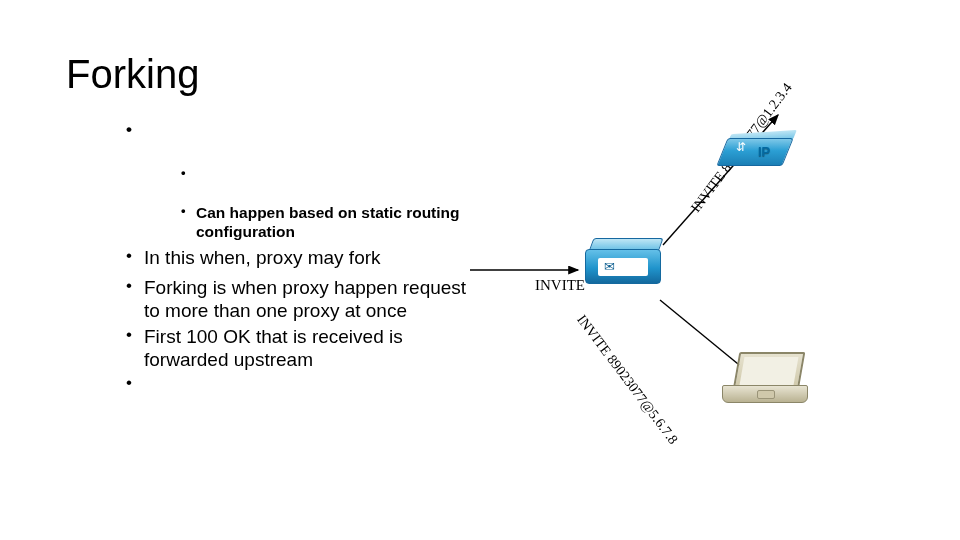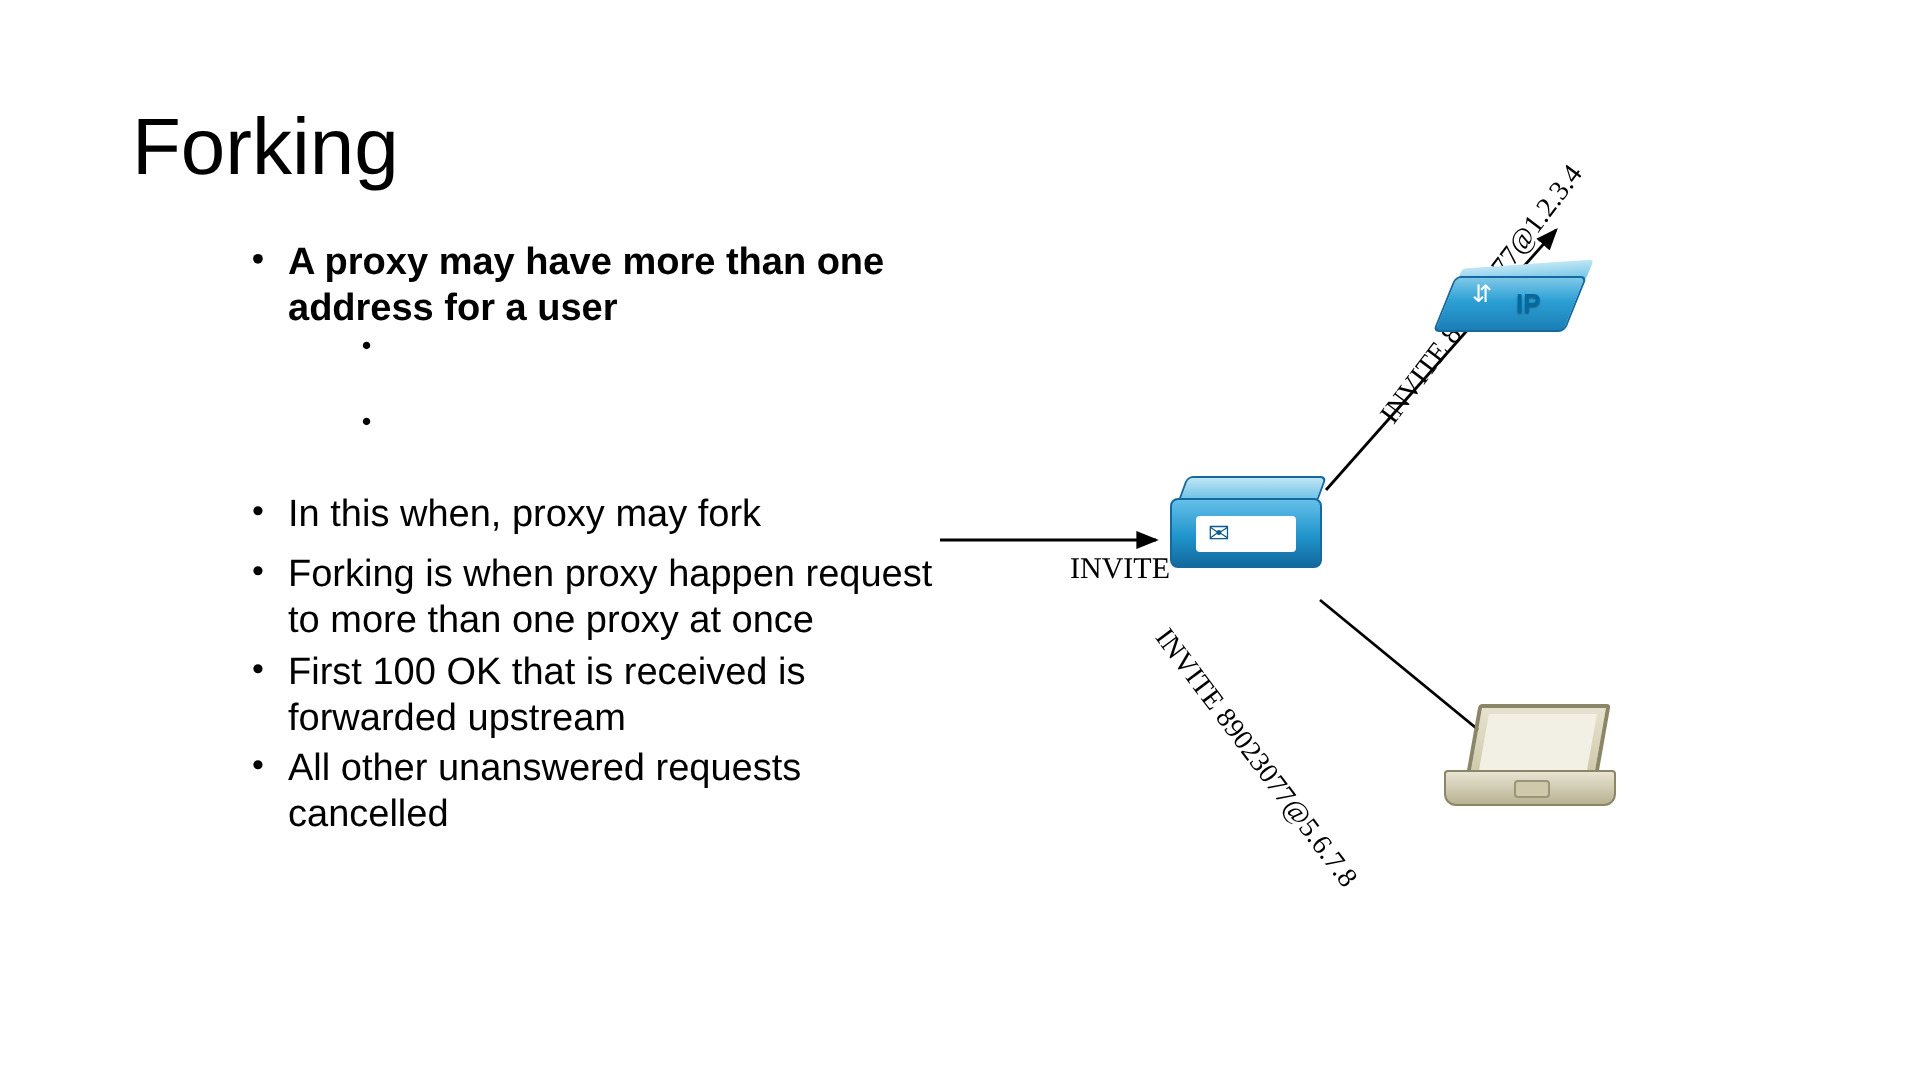--- a/index.html
+++ b/index.html
@@ -237,7 +237,6 @@
 
   <div class="bullet-l1 b1">
     <span class="bchar">•</span>
-    <span>A proxy may have more than one address for a user</span>
   </div>
 
   <div class="bullet-l2 b2">

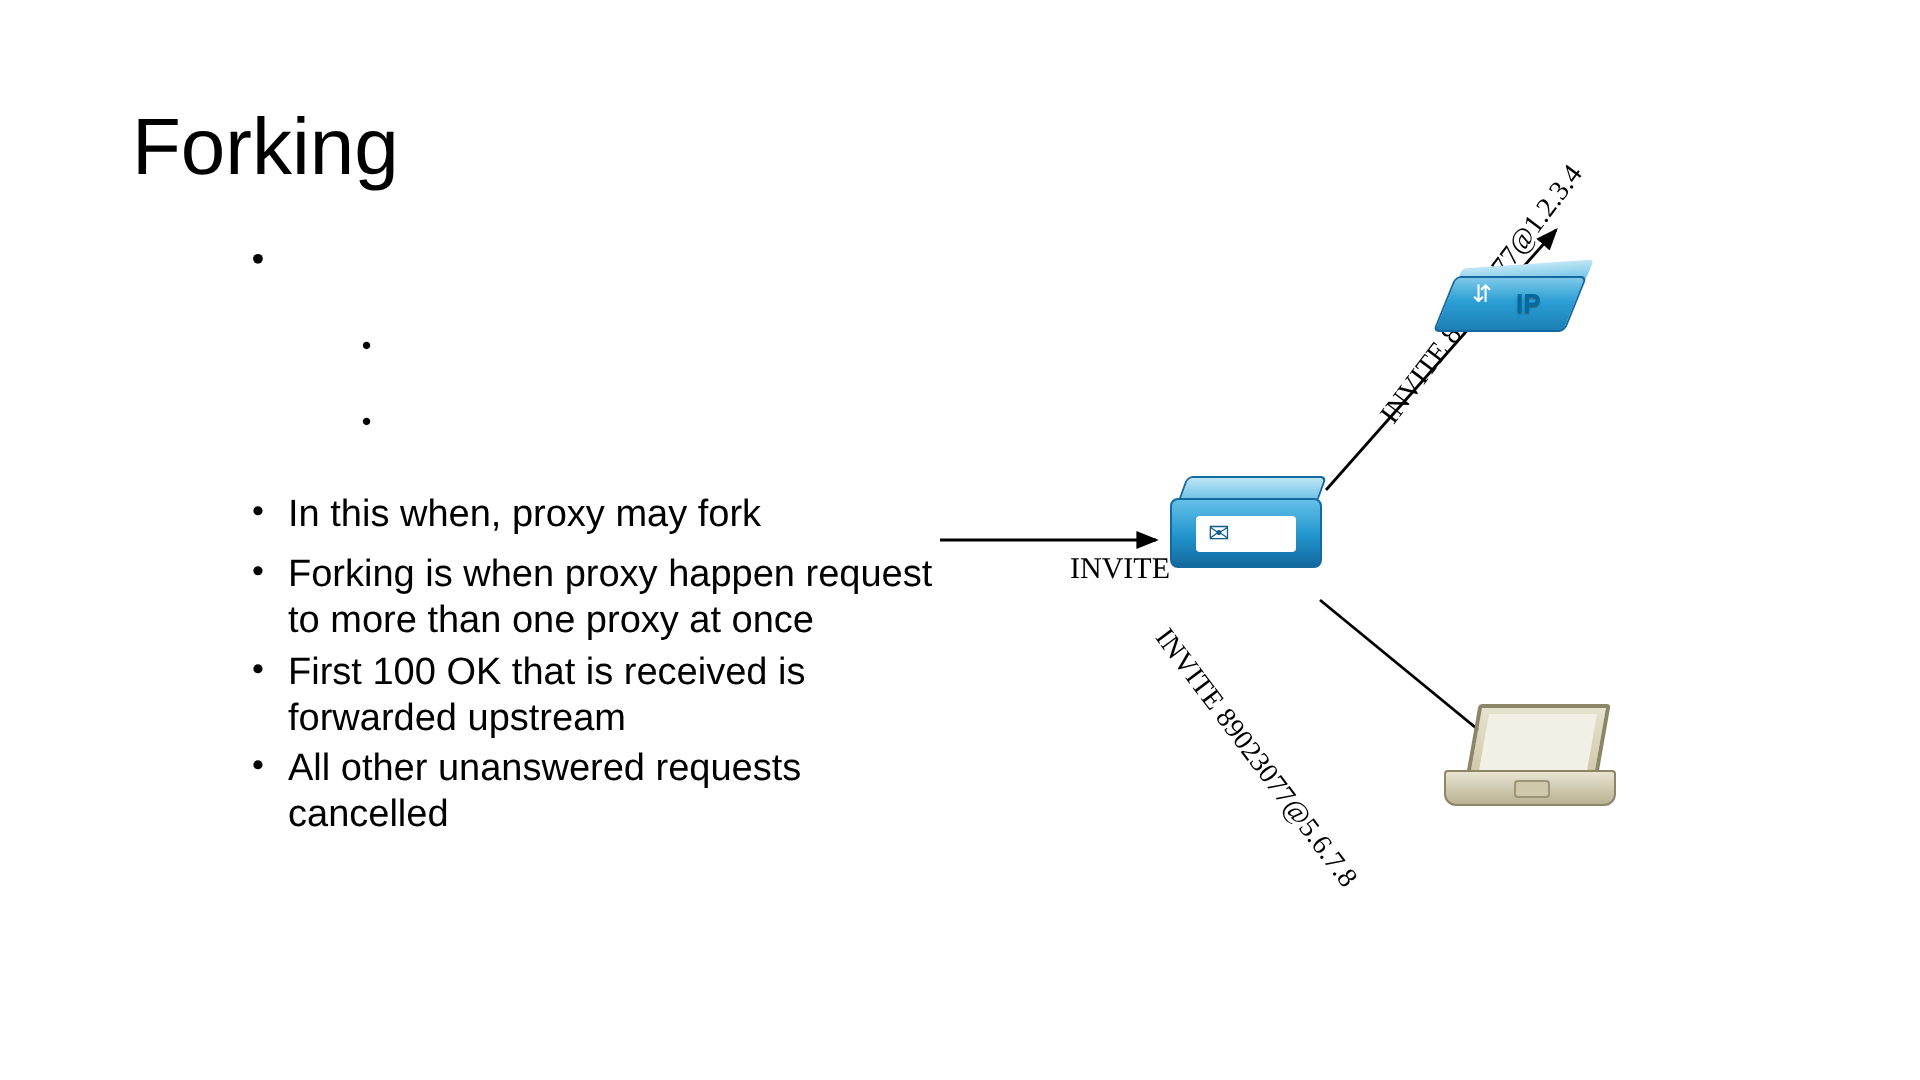--- a/index.html
+++ b/index.html
@@ -245,6 +245,7 @@
 
   <div class="bullet-l2 b3">
     <span class="bchar">•</span>
+    <span>Can happen based on static routing configuration</span>
   </div>
 
   <div class="bullet-l1 b4">

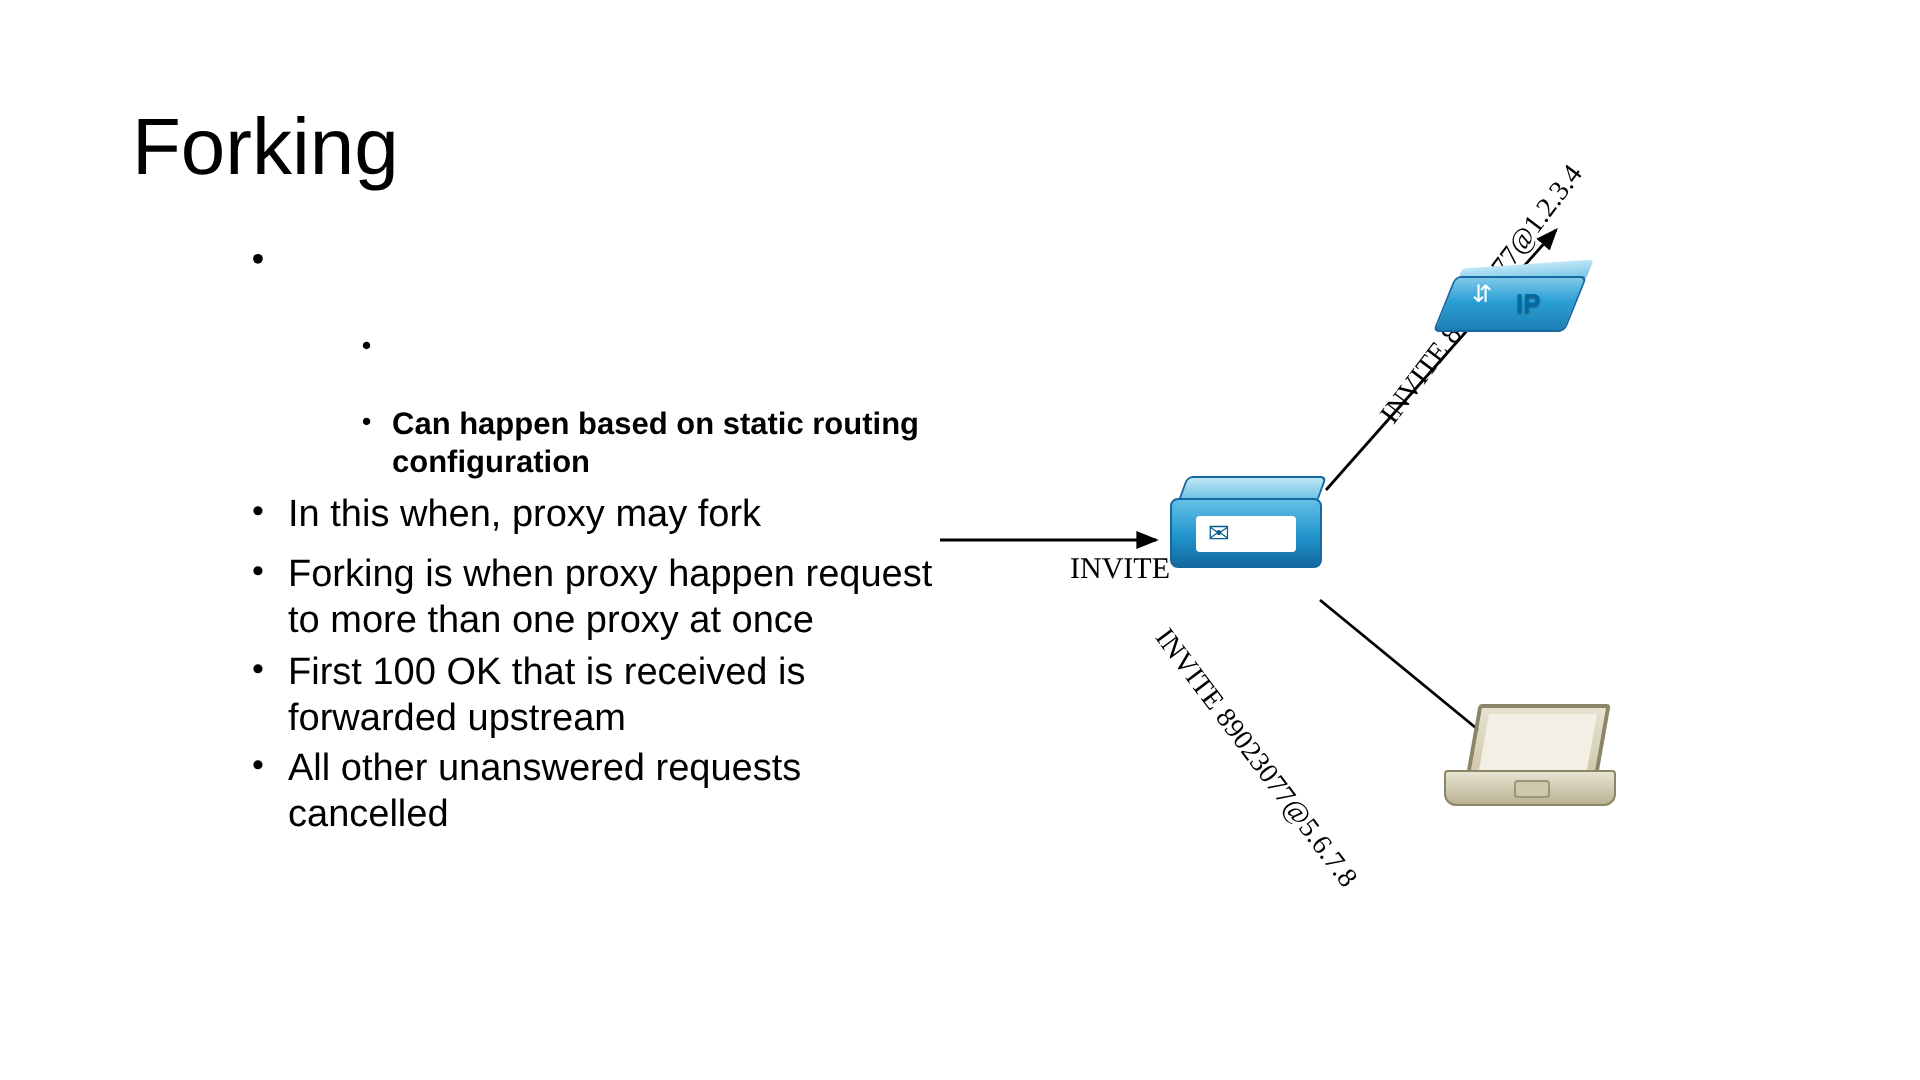--- a/index.html
+++ b/index.html
@@ -265,7 +265,6 @@
 
   <div class="bullet-l1 b7">
     <span class="bchar">•</span>
-    <span>All other unanswered requests cancelled</span>
   </div>
 
   <svg class="arrows" viewBox="0 0 960 540">

